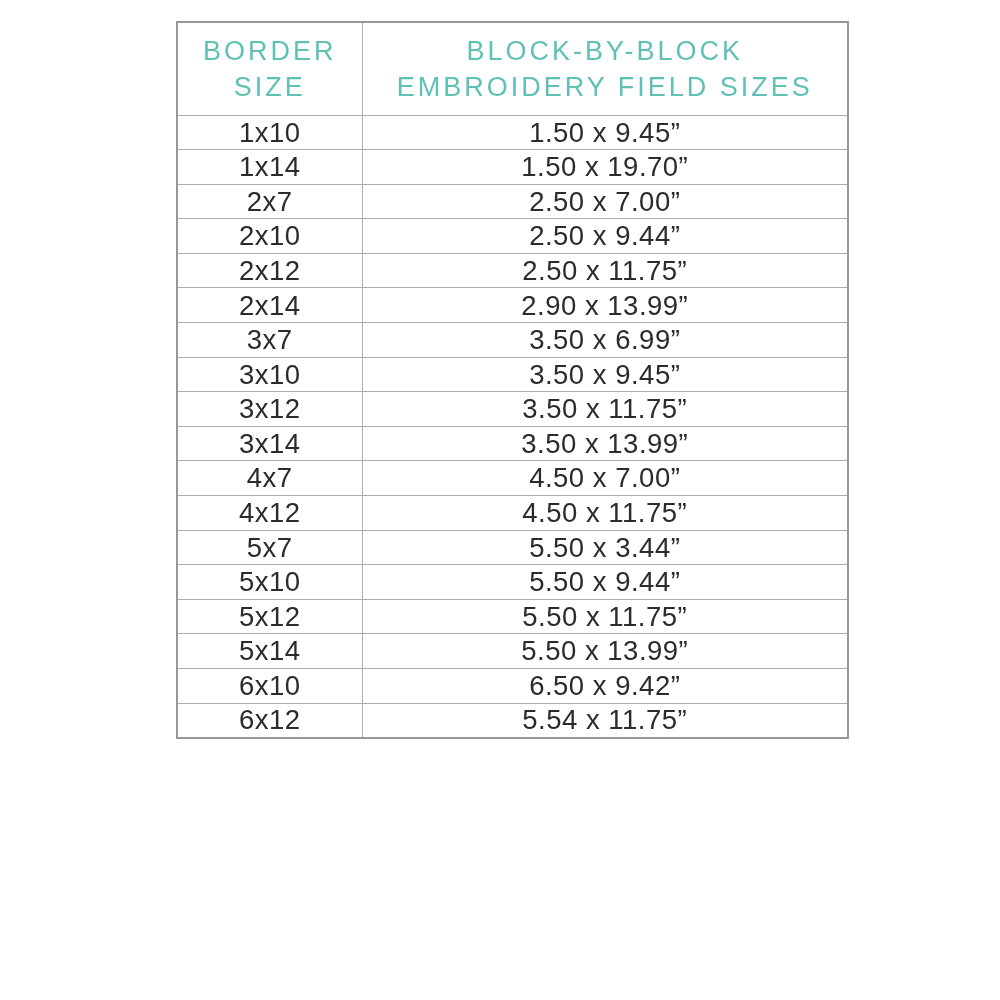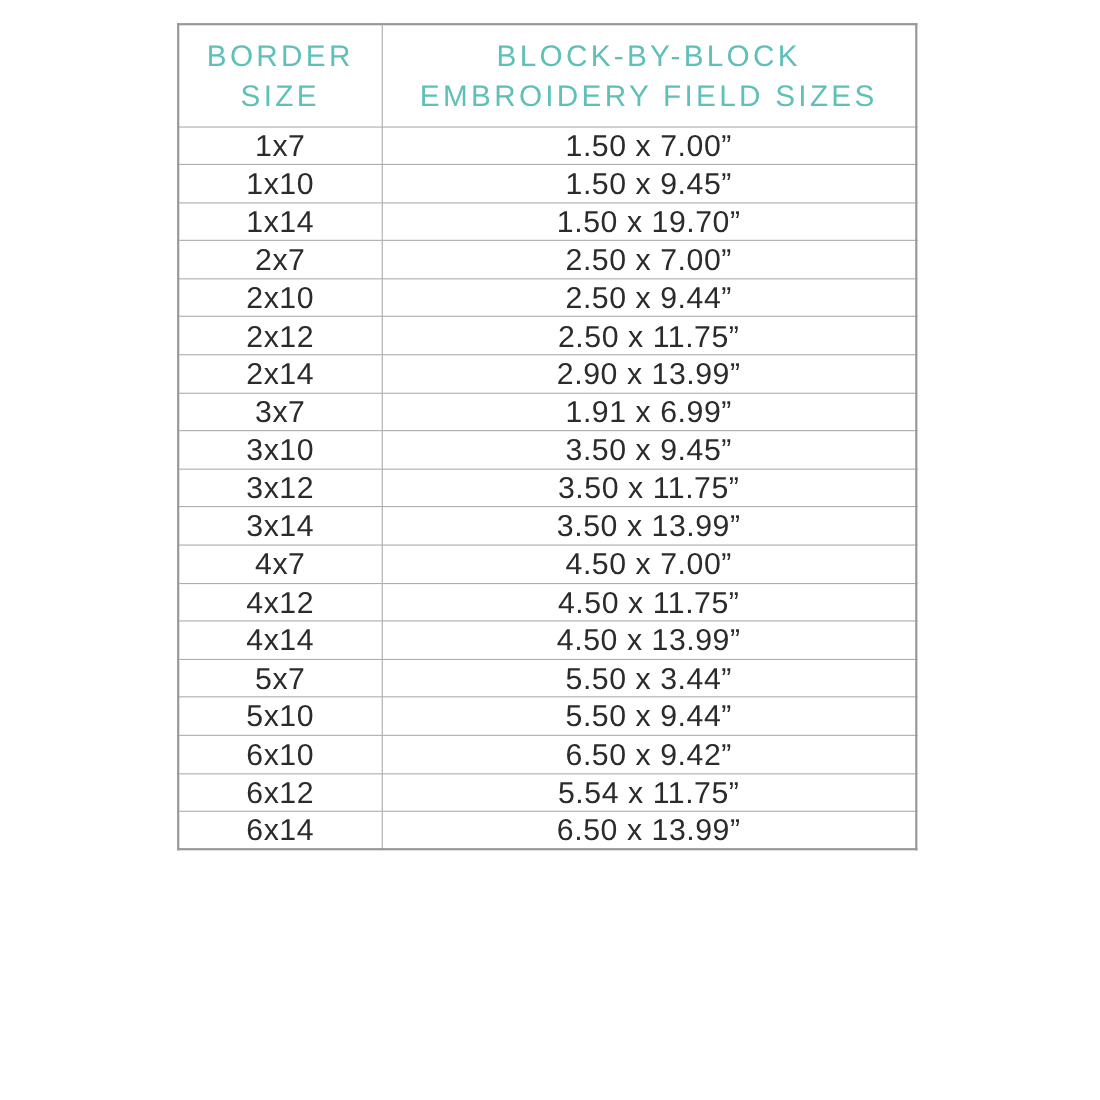--- a/index.html
+++ b/index.html
@@ -24,7 +24,7 @@
   }
   .table-wrap {
     position: absolute;
-    left: 161px;
+    left: 176px;
     top: 21px;
   }
   table.size-table {

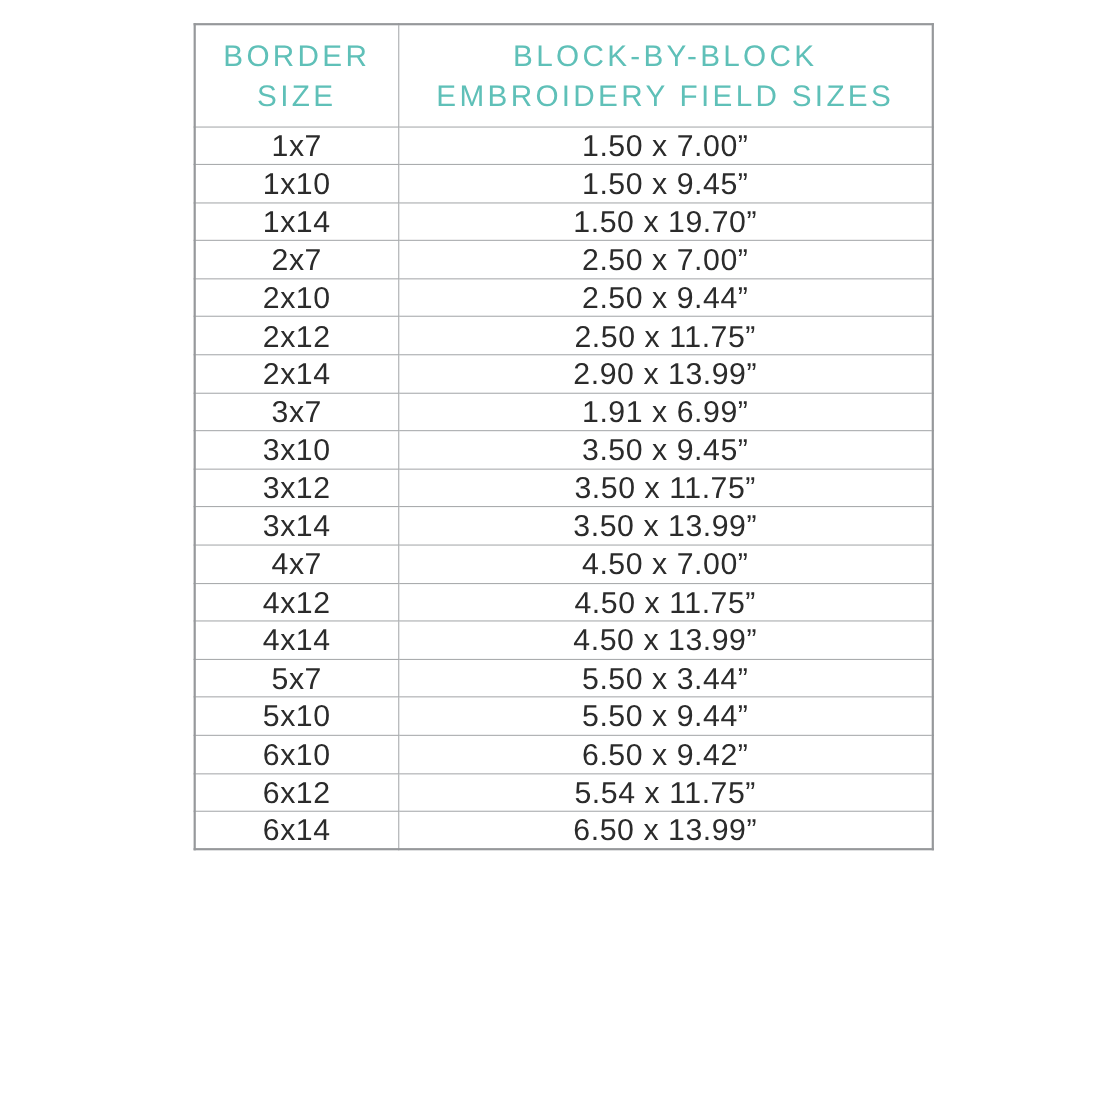--- a/index.html
+++ b/index.html
@@ -84,10 +84,6 @@
     </thead>
     <tbody>
         <tr>
-          <td>1x7</td>
-          <td>1.50 x 7.00”</td>
-        </tr>
-        <tr>
           <td>1x10</td>
           <td>1.50 x 9.45”</td>
         </tr>

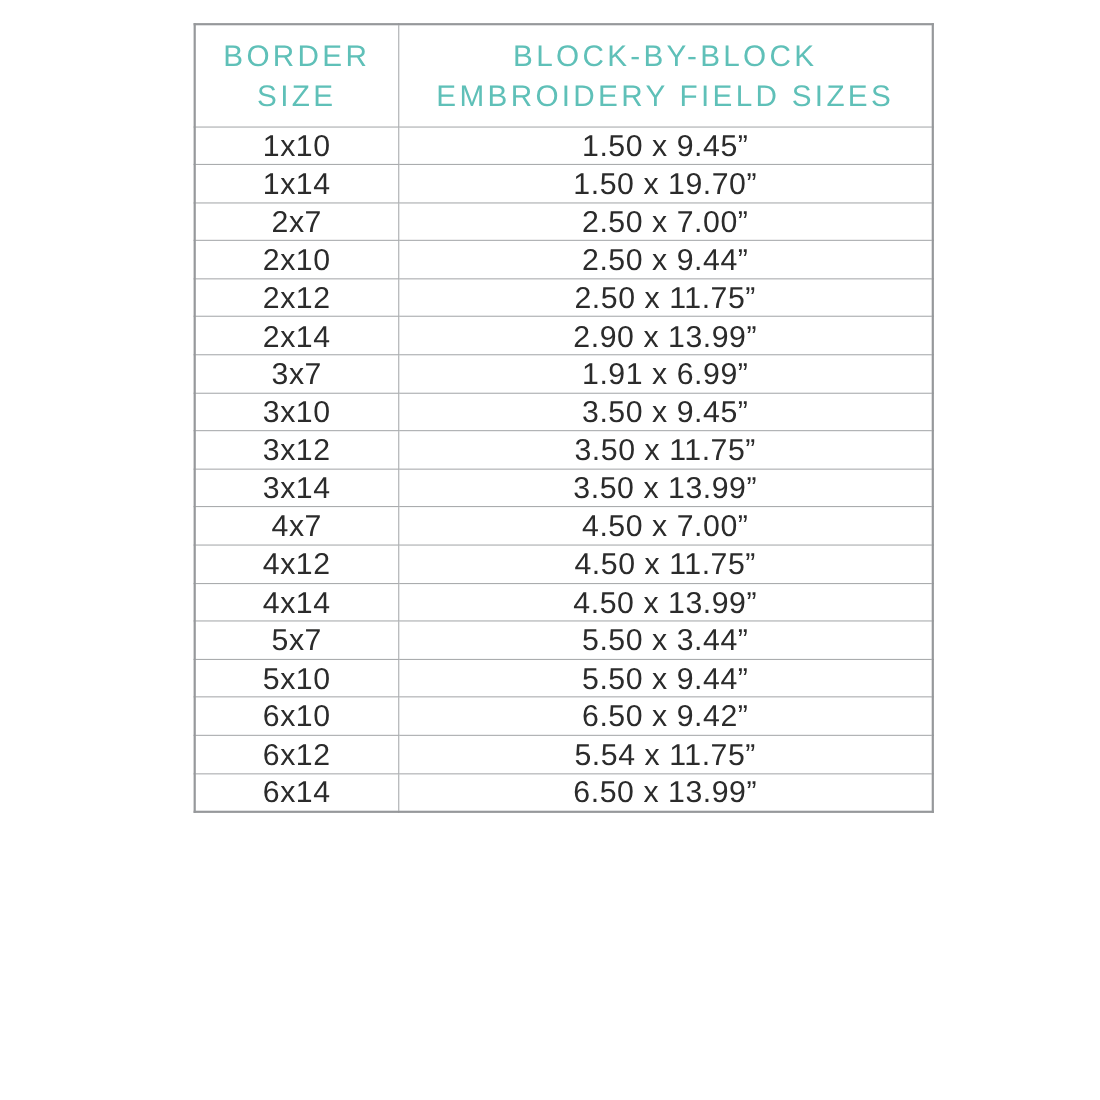--- a/index.html
+++ b/index.html
@@ -109,7 +109,7 @@
         </tr>
         <tr>
           <td>3x7</td>
-          <td>1.91 x 6.99”</td>
+          <td>3.50 x 6.99”</td>
         </tr>
         <tr>
           <td>3x10</td>

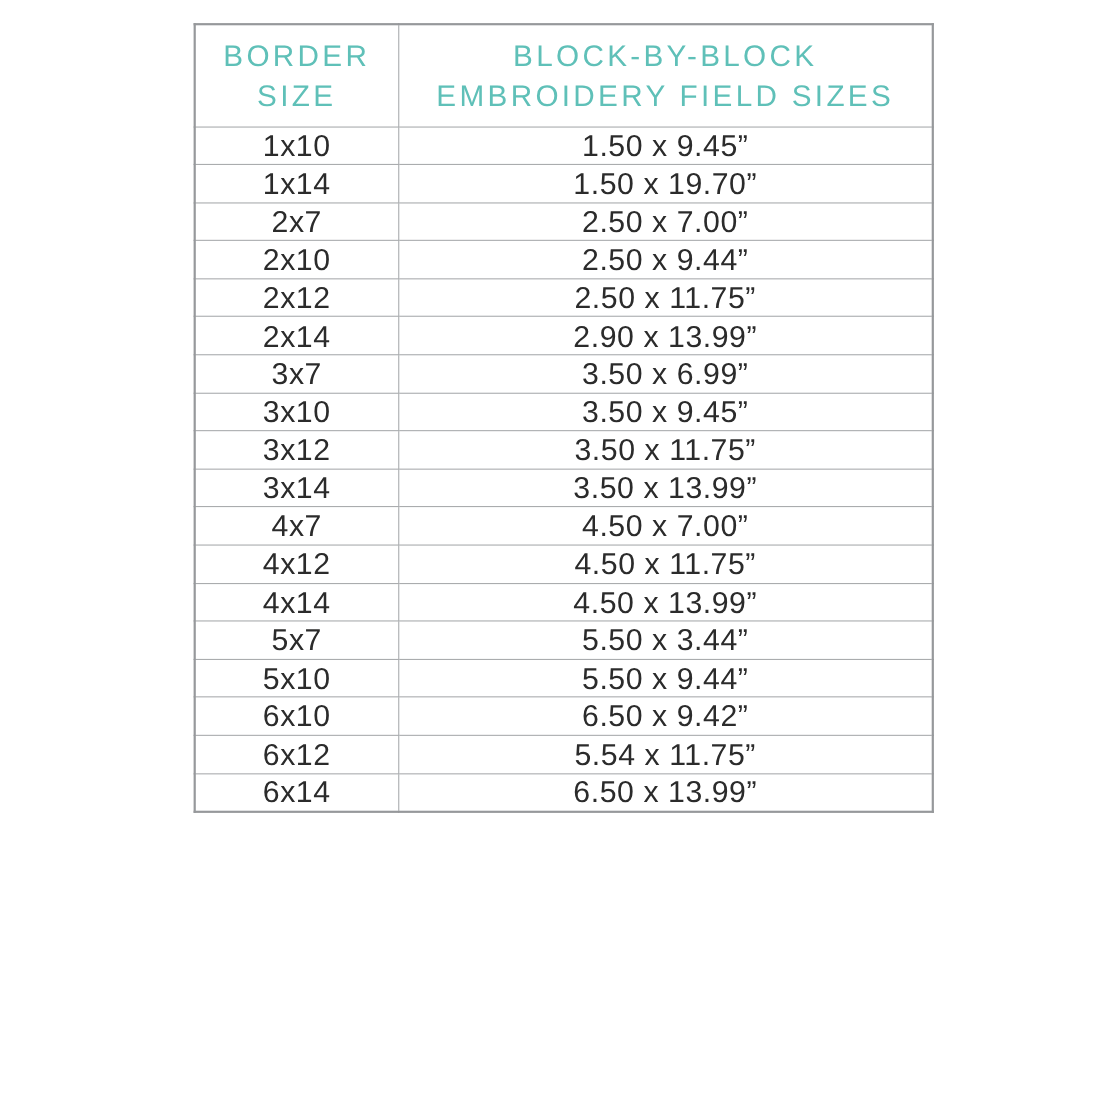--- a/index.html
+++ b/index.html
@@ -132,10 +132,6 @@
           <td>4.50 x 11.75”</td>
         </tr>
         <tr>
-          <td>4x14</td>
-          <td>4.50 x 13.99”</td>
-        </tr>
-        <tr>
           <td>5x7</td>
           <td>5.50 x 3.44”</td>
         </tr>

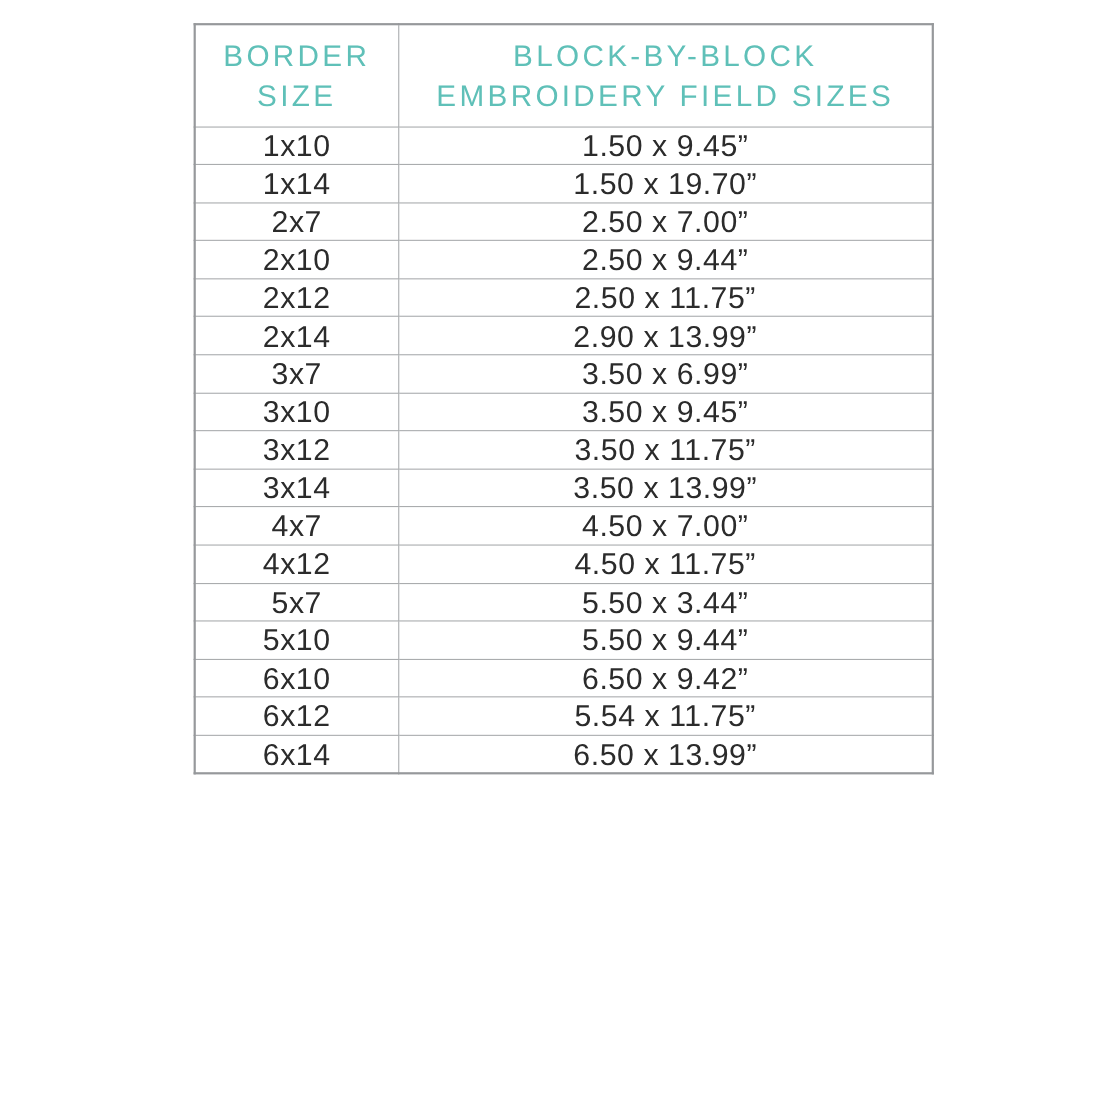--- a/index.html
+++ b/index.html
@@ -140,6 +140,10 @@
           <td>5.50 x 9.44”</td>
         </tr>
         <tr>
+          <td>5x12</td>
+          <td>5.50 x 11.75”</td>
+        </tr>
+        <tr>
           <td>6x10</td>
           <td>6.50 x 9.42”</td>
         </tr>

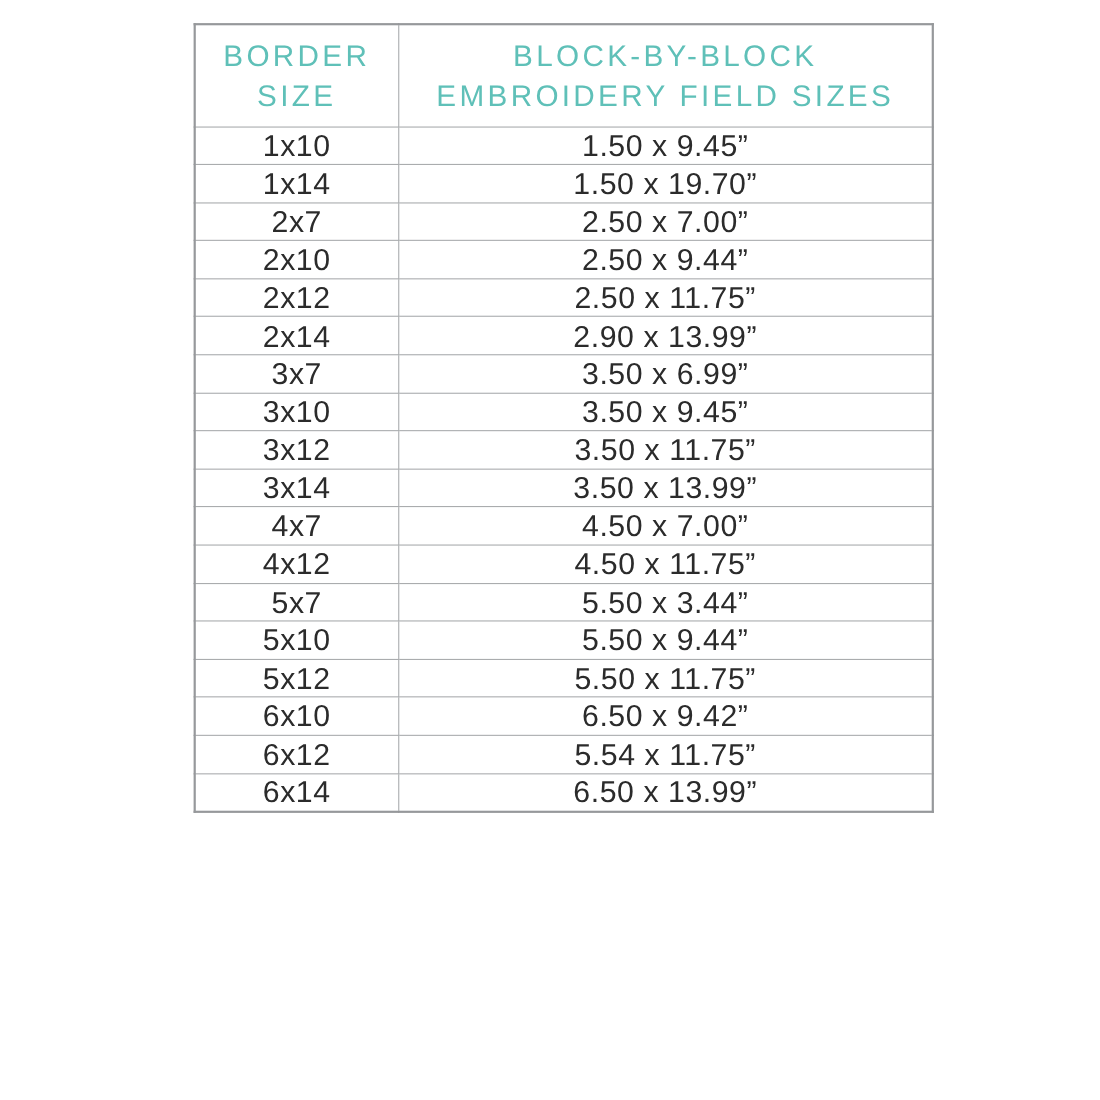--- a/index.html
+++ b/index.html
@@ -144,6 +144,10 @@
           <td>5.50 x 11.75”</td>
         </tr>
         <tr>
+          <td>5x14</td>
+          <td>5.50 x 13.99”</td>
+        </tr>
+        <tr>
           <td>6x10</td>
           <td>6.50 x 9.42”</td>
         </tr>

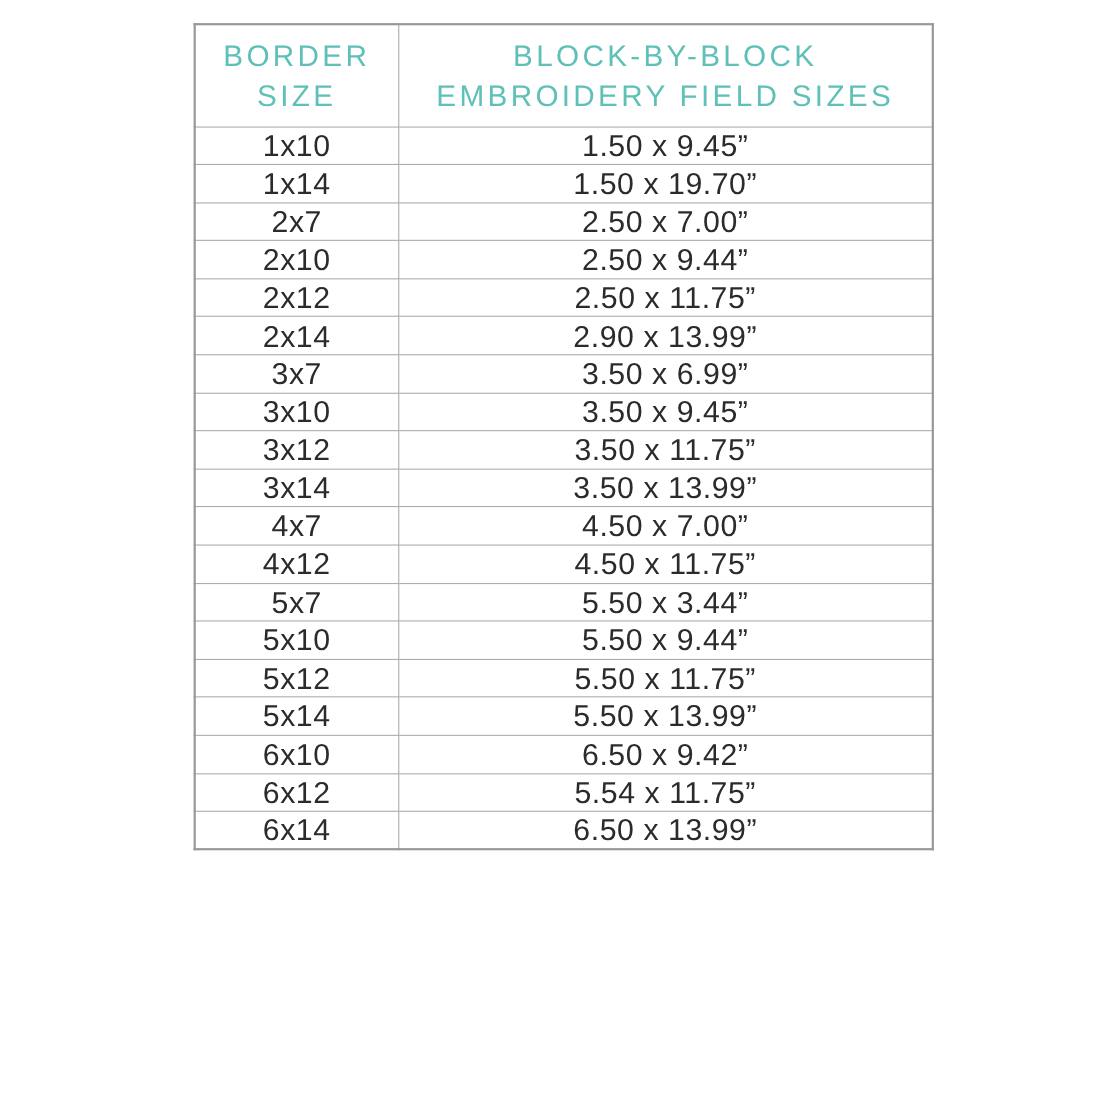--- a/index.html
+++ b/index.html
@@ -155,10 +155,6 @@
           <td>6x12</td>
           <td>5.54 x 11.75”</td>
         </tr>
-        <tr>
-          <td>6x14</td>
-          <td>6.50 x 13.99”</td>
-        </tr>
       </tbody>
   </table>
 </div>

